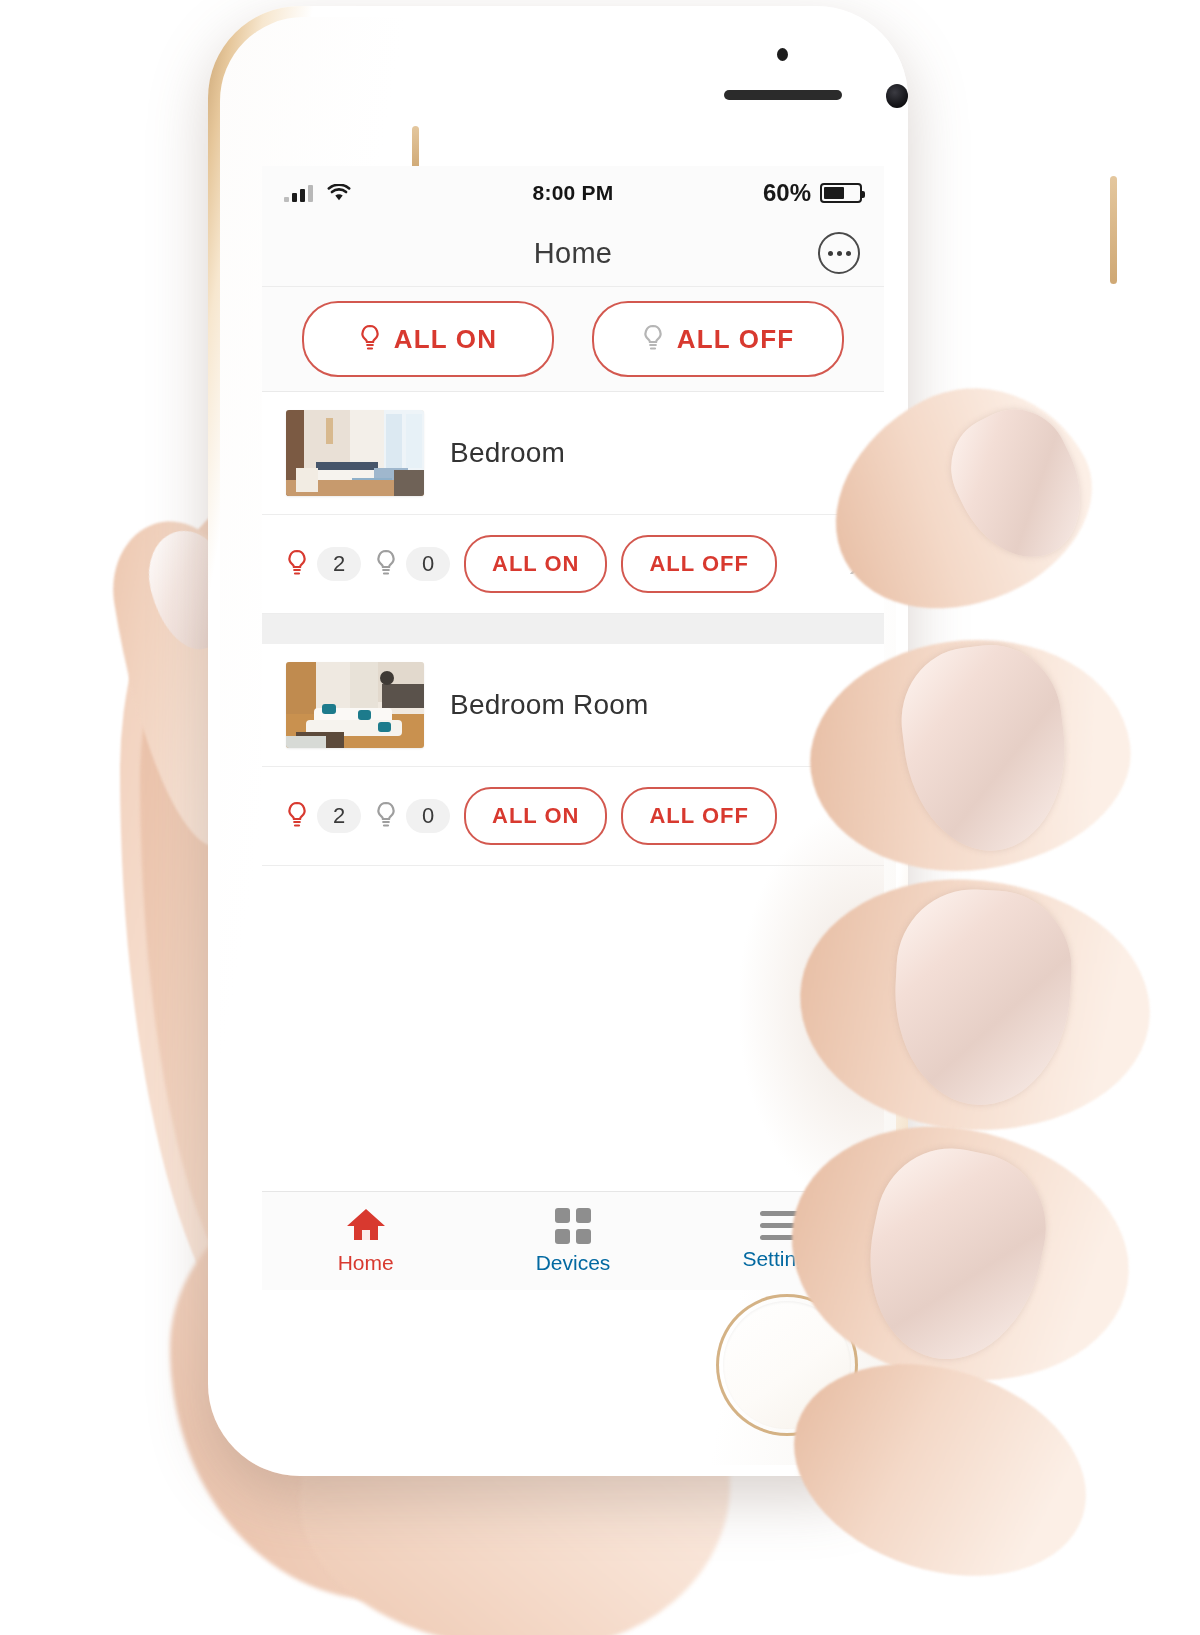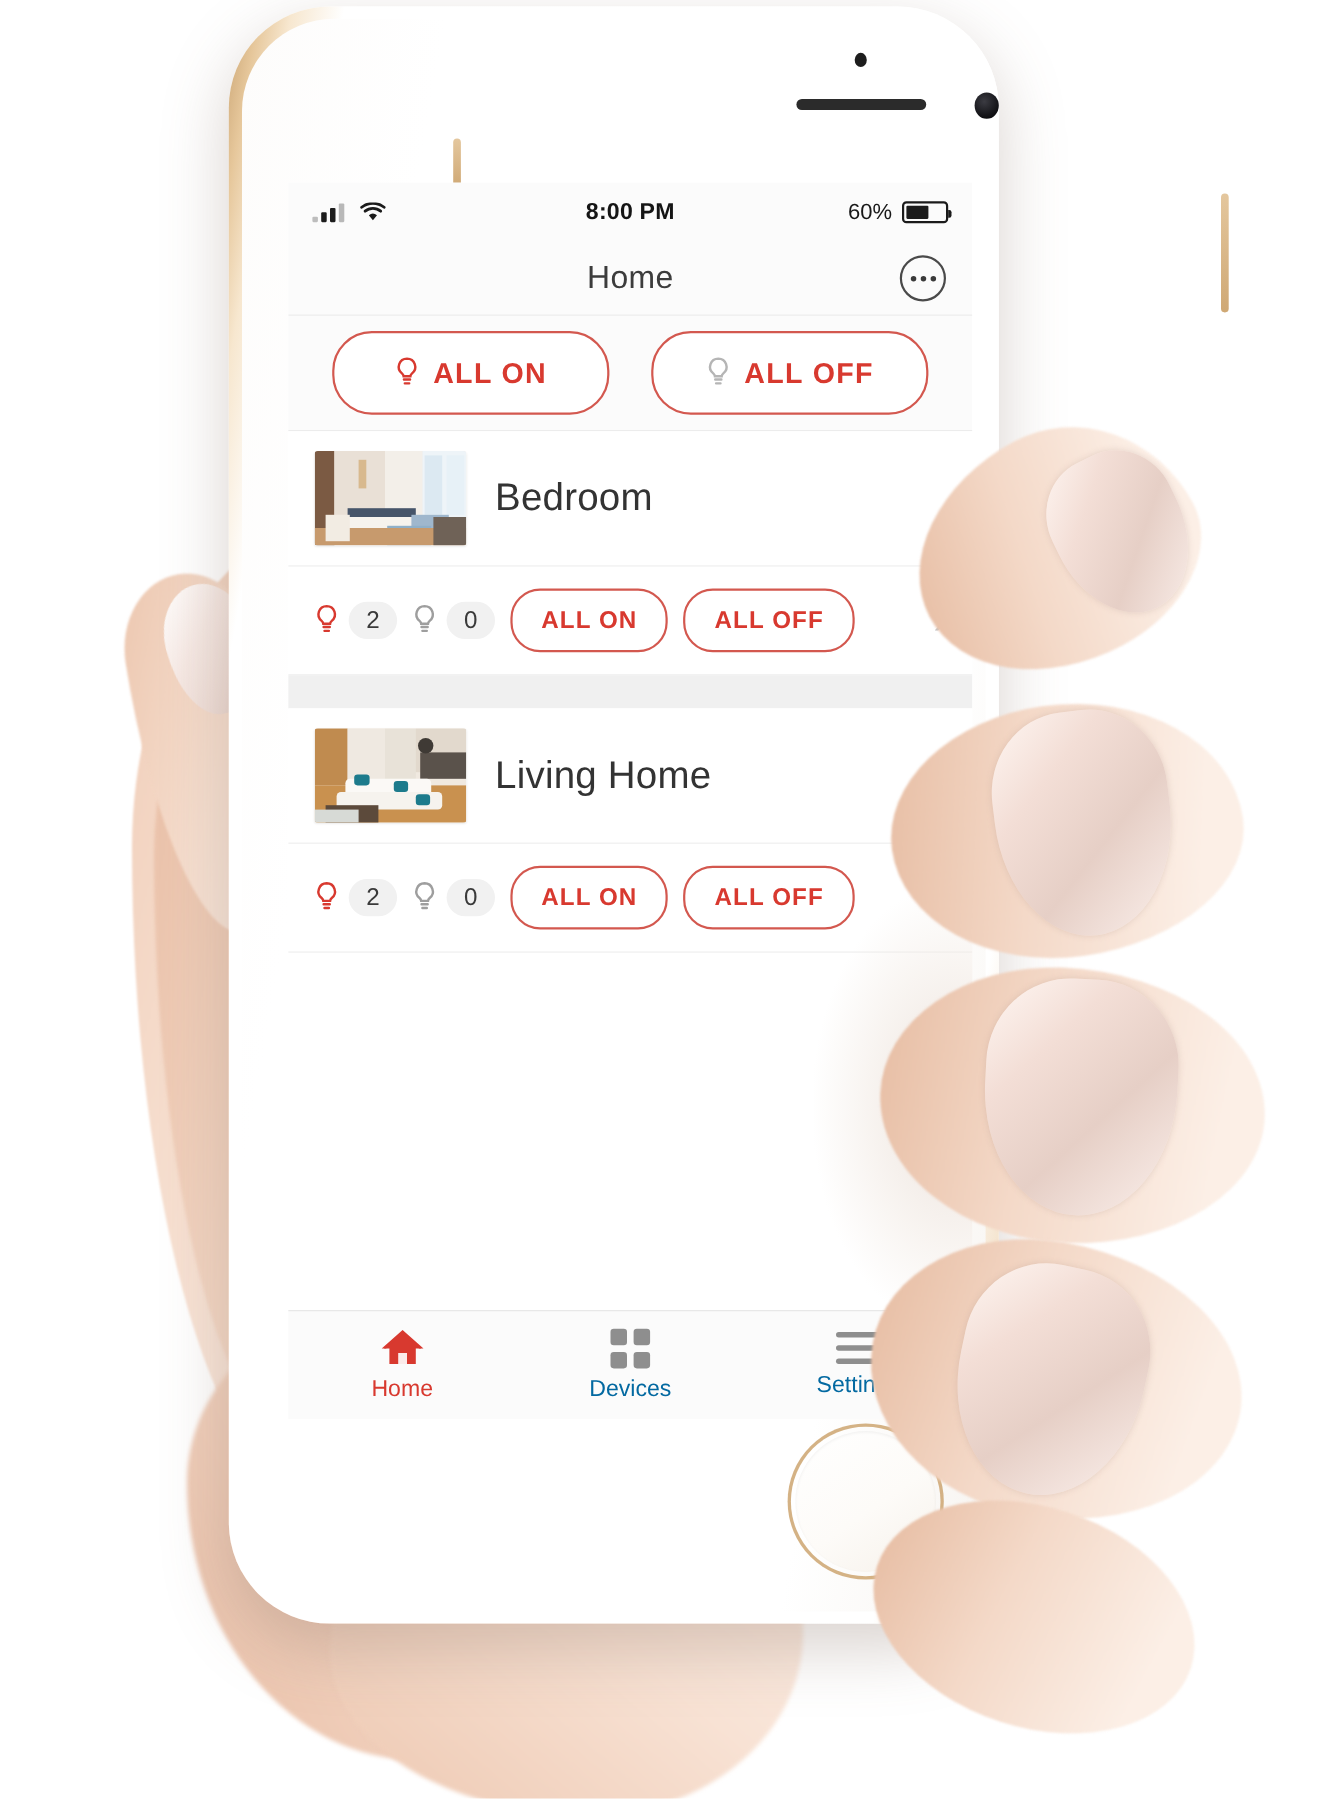--- a/index.html
+++ b/index.html
@@ -190,7 +190,7 @@
     font-size: 21px; font-weight: bold; color: #151515; letter-spacing: .2px;
   }
   .sb-right { margin-left: auto; display: flex; align-items: center; gap: 9px; }
-  .batt-pct { font-size: 20px; font-weight: normal; color: #181818; }
+  .batt-pct { font-size: 24px; font-weight: bold; color: #181818; }
   .battery {
     width: 42px; height: 20px; border: 2px solid #1b1b1b; border-radius: 4px;
     position: relative; padding: 2px; box-sizing: border-box;

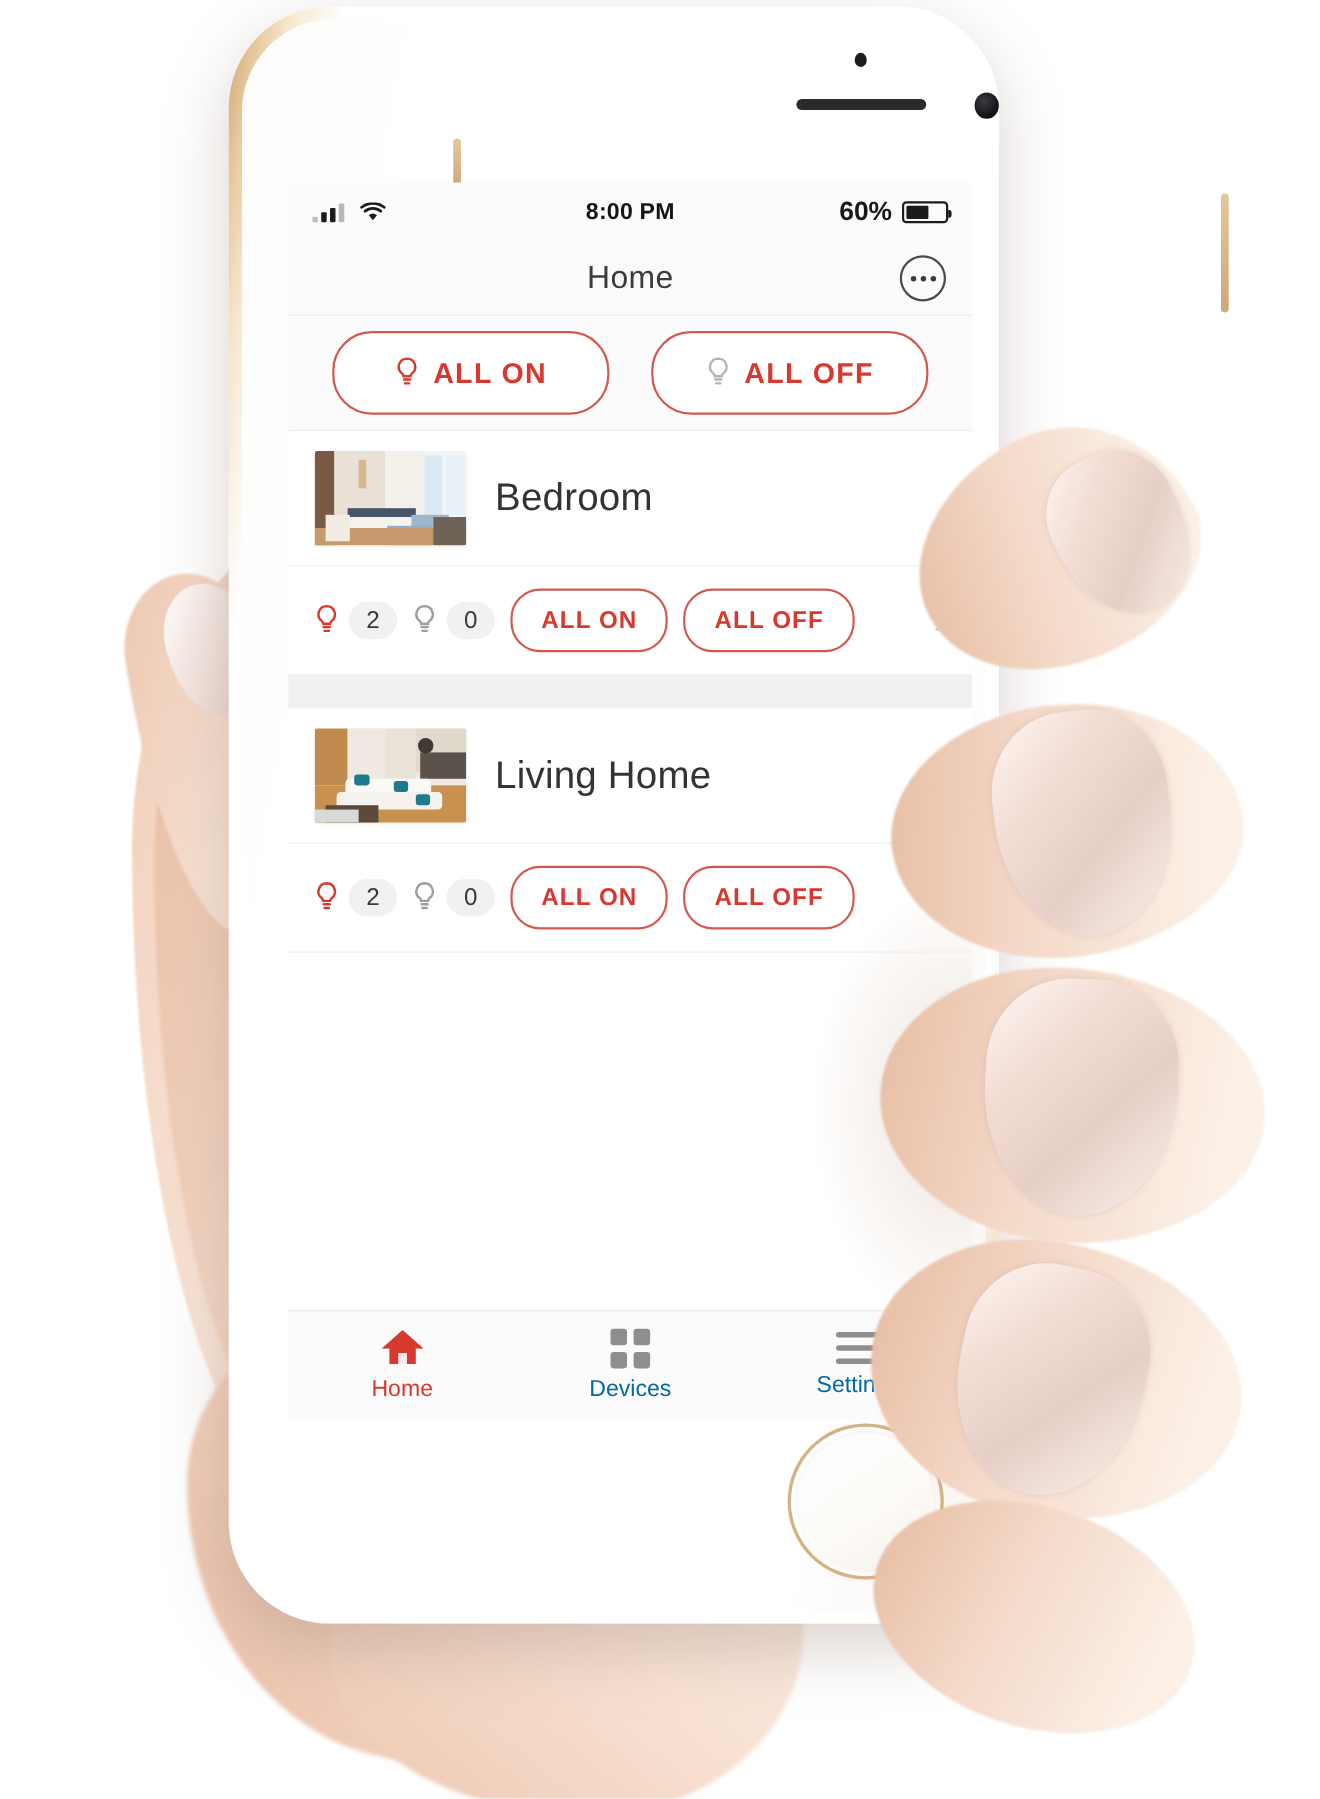--- a/index.html
+++ b/index.html
@@ -247,7 +247,7 @@
     position: relative;
     box-shadow: 0 1px 2px rgba(0,0,0,.08);
   }
-  .room-name { font-size: 35px; color: #333333; letter-spacing: .2px; }
+  .room-name { font-size: 28px; color: #333333; letter-spacing: .2px; }
 
   .ctrl-row {
     display: flex; align-items: center;

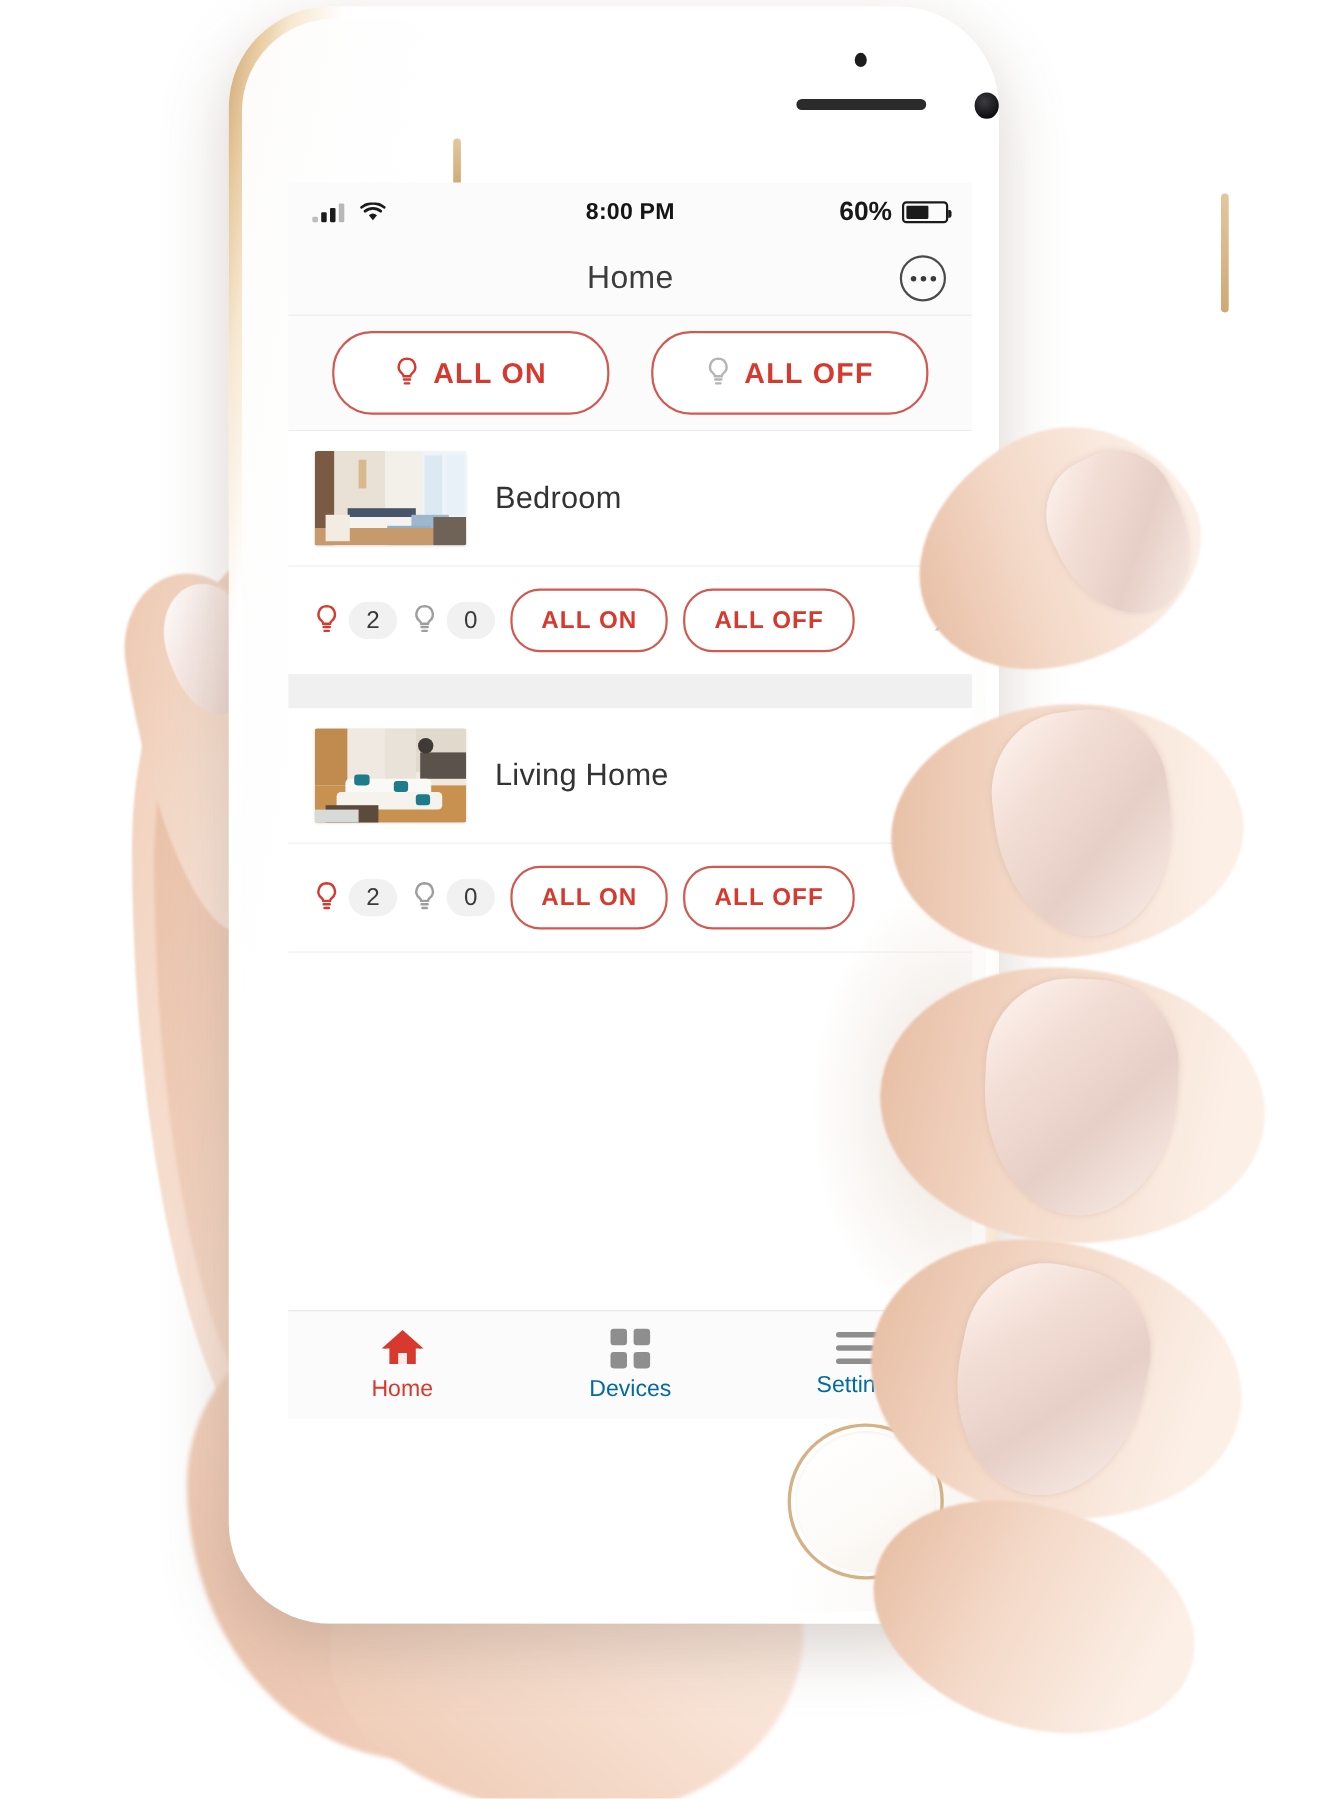--- a/index.html
+++ b/index.html
@@ -466,7 +466,7 @@
             <rect x="0" y="74" width="40" height="12" fill="#d7dad6"></rect>
           </svg>
         </div>
-        <div class="room-name">Living Home</div>
+        <div class="room-name">Bedroom Room</div>
       </div>
 
       <div class="ctrl-row">

